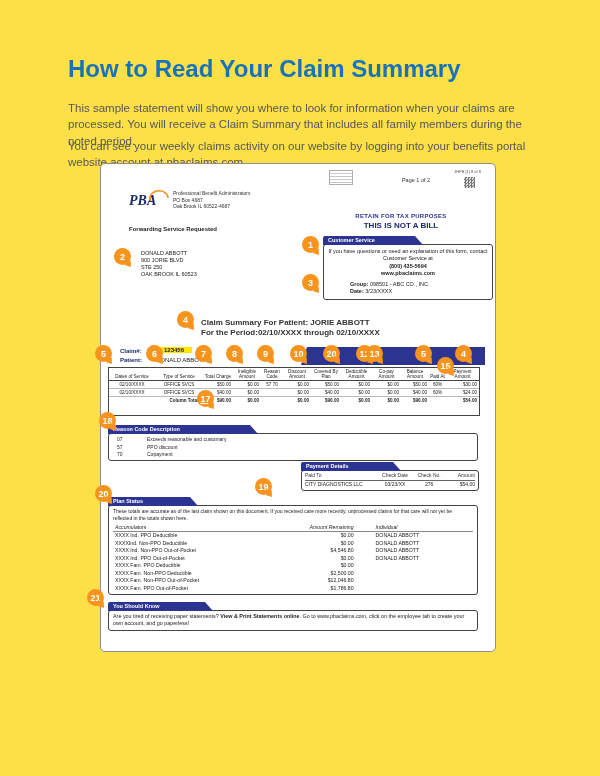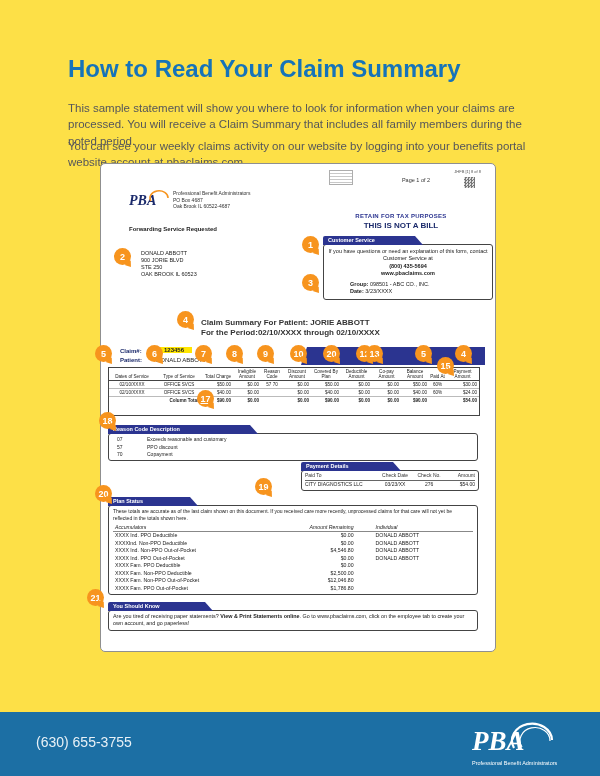--- a/index.html
+++ b/index.html
@@ -378,17 +378,6 @@
   <div class="co" style="left:95px;top:485px;">20</div>
   <div class="co" style="left:87px;top:589px;">21</div>
 
-  <div class="footer">
-    <div class="footer-phone">(630) 655-3755</div>
-    <div class="footer-logo">
-      <span class="footer-pba">PBA</span>
-      <svg width="48" height="40" viewBox="0 0 48 40">
-        <path d="M4 34 A 20 17 0 1 1 42 26" fill="none" stroke="#ffffff" stroke-width="2.2"></path>
-        <path d="M12 33 A 15 13 0 1 1 40 27" fill="none" stroke="#ffffff" stroke-width="1.2"></path>
-      </svg>
-      <div class="footer-sub">Professional Benefit Administrators</div>
-    </div>
-  </div>
 
 </div>
 

